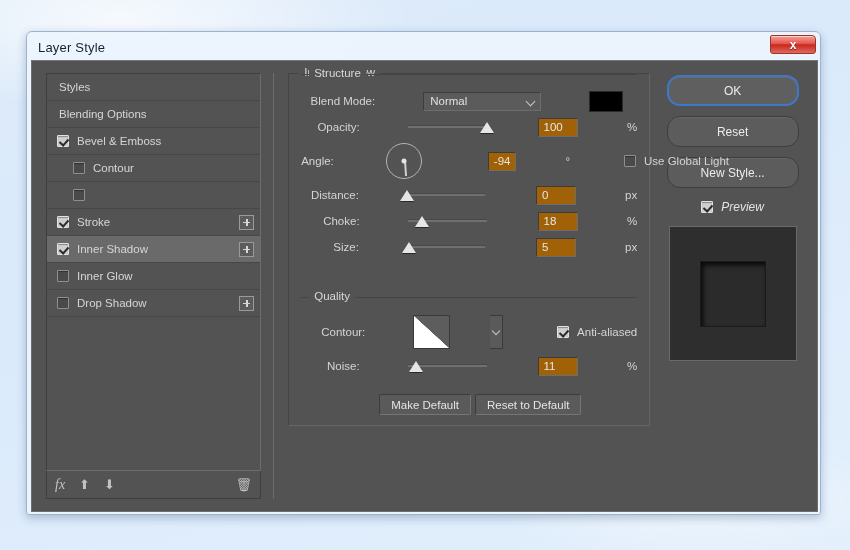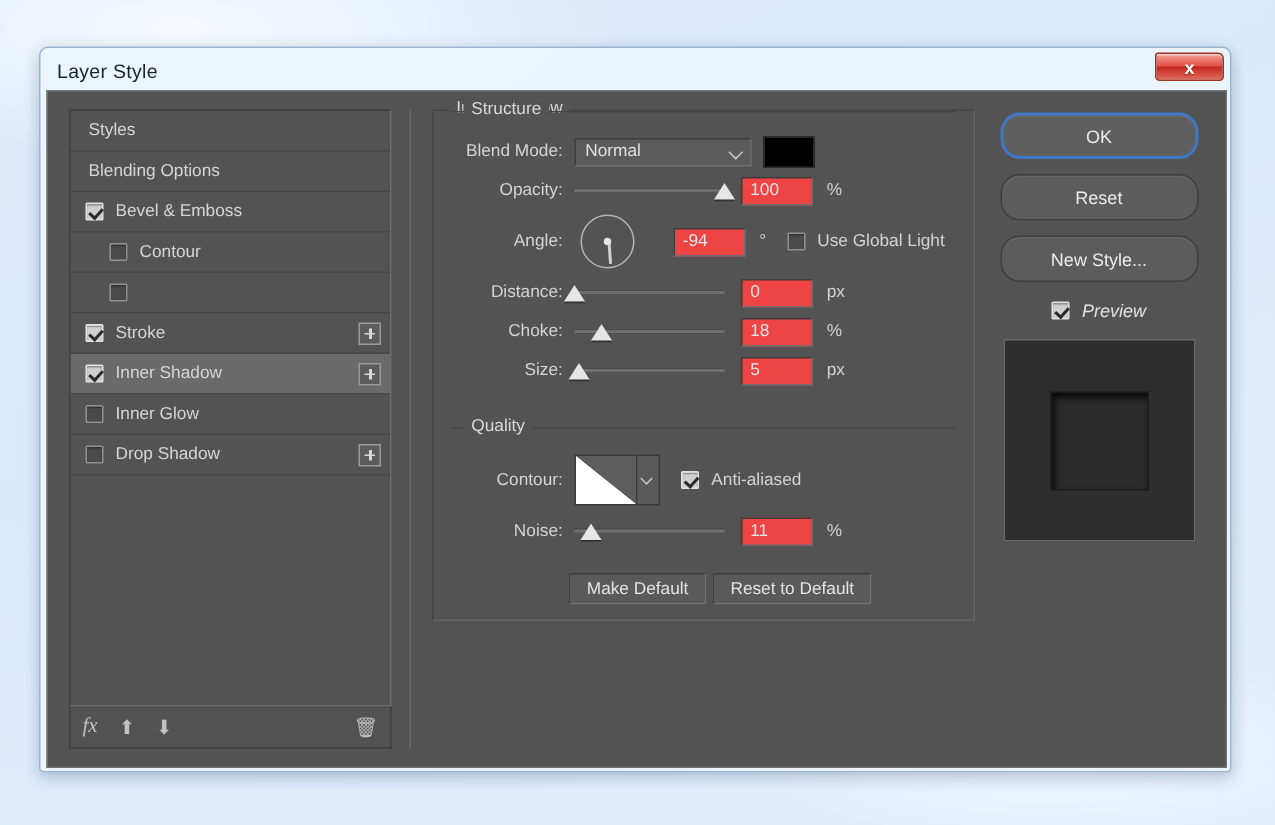--- a/index.html
+++ b/index.html
@@ -189,6 +189,7 @@
     display: flex; align-items: center;
     height: 24px;
     margin-bottom: 2px;
+    gap: 40px;
   }
   .flabel {
     width: 82px; text-align: right;

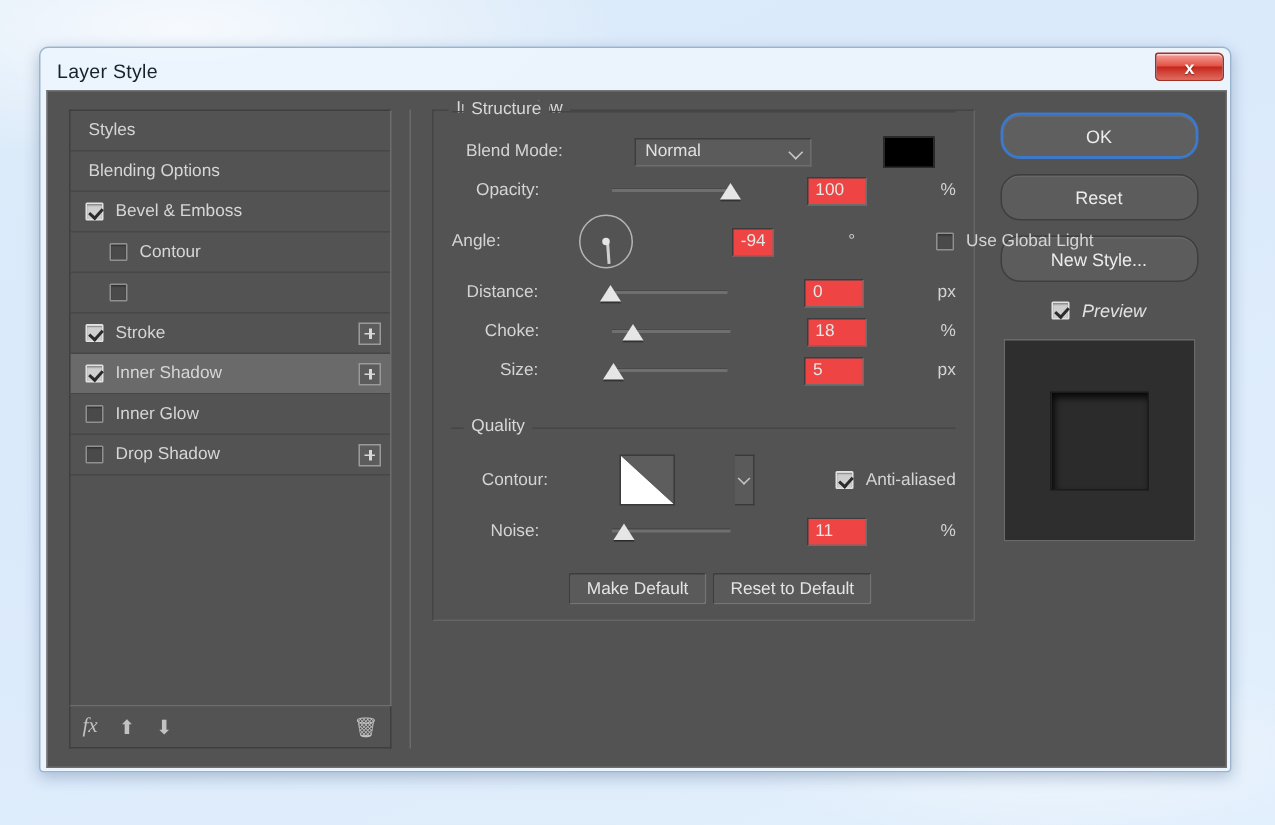--- a/index.html
+++ b/index.html
@@ -248,7 +248,7 @@
   }
   .numbox {
     width: 48px; height: 19px;
-    background: #ef4444;
+    background: #a16207;
     border: 1px solid #3c3c3c;
     border-right-color: #6d6d6d; border-bottom-color: #6d6d6d;
     color: #e6e6e6; font-size: 11.5px;

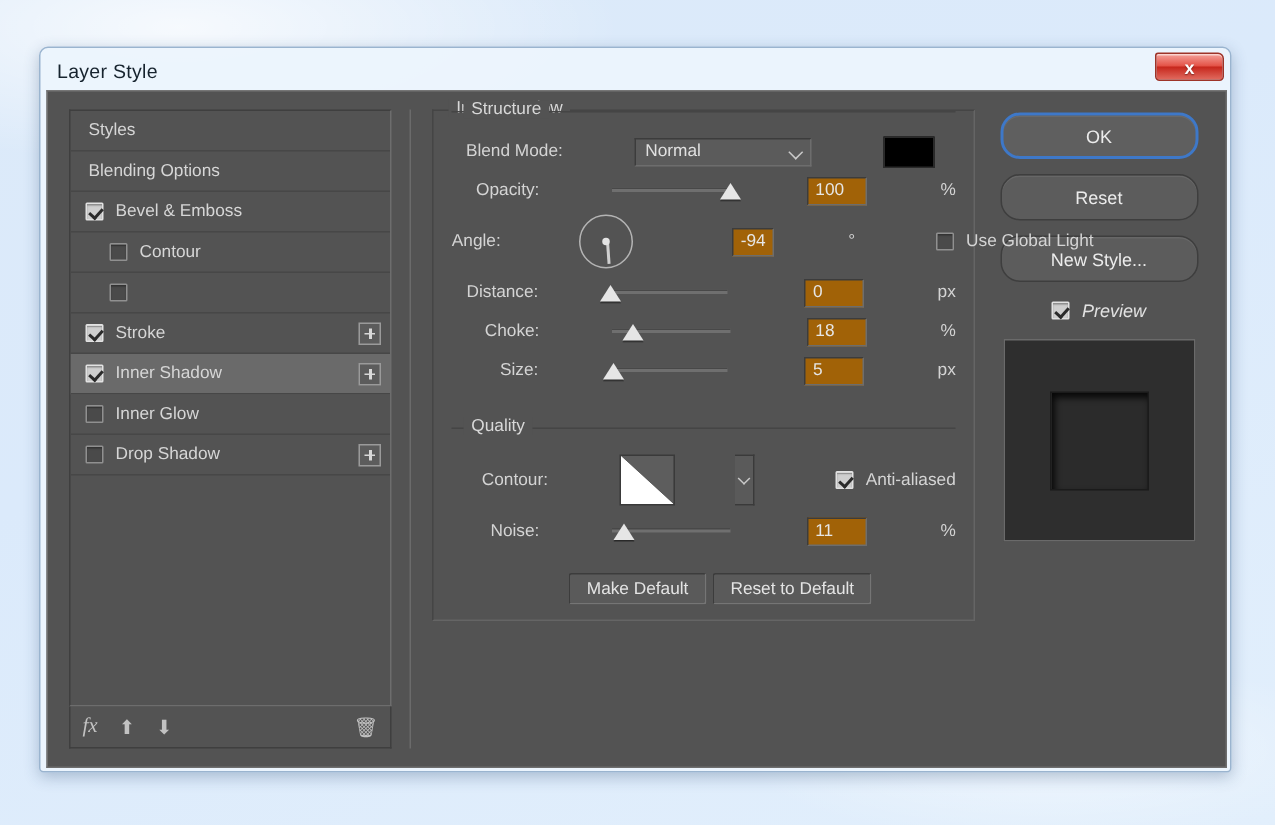--- a/index.html
+++ b/index.html
@@ -508,7 +508,7 @@
           </div>
         </div>
 
-        <div class="fieldset" style="margin-top:14px">
+        <div class="fieldset" style="margin-top:26px">
           <span class="fs-legend">Quality</span>
 
           <div class="frow" style="height:40px">

